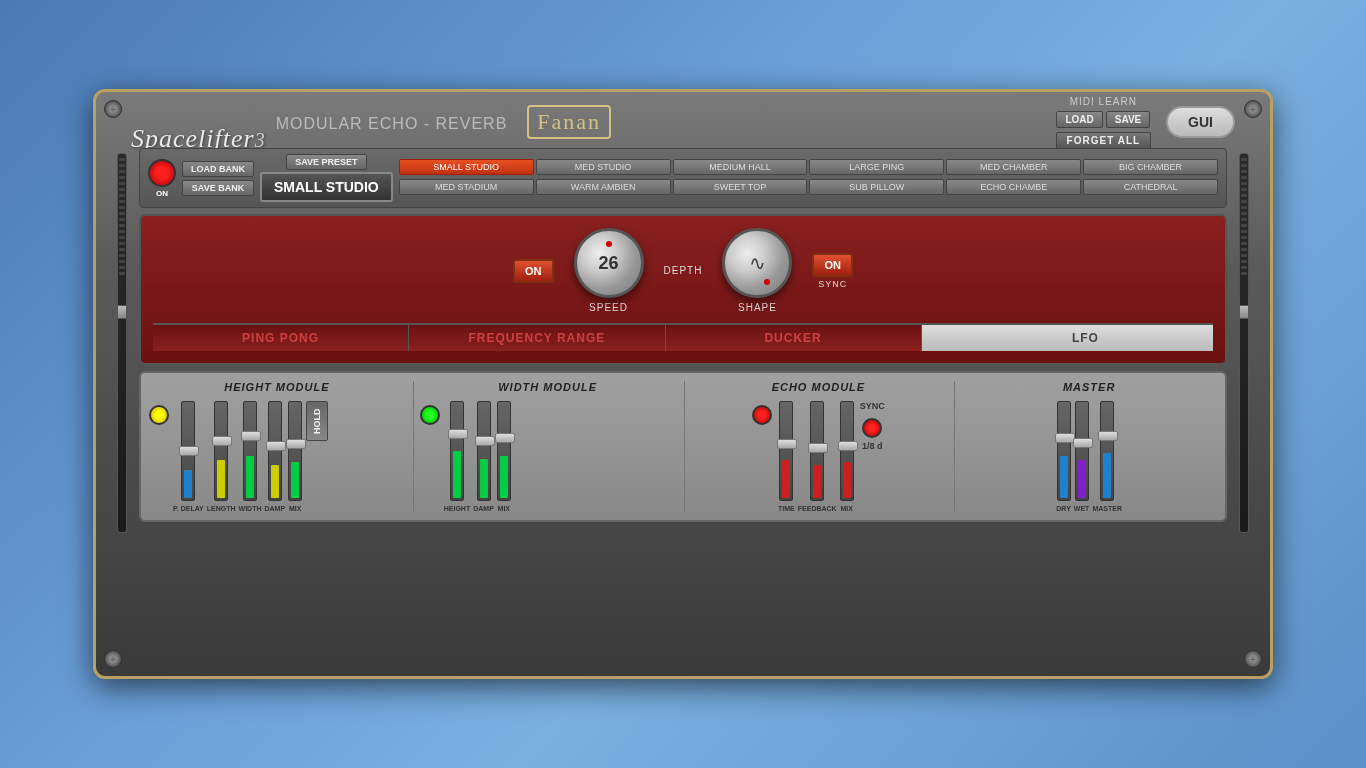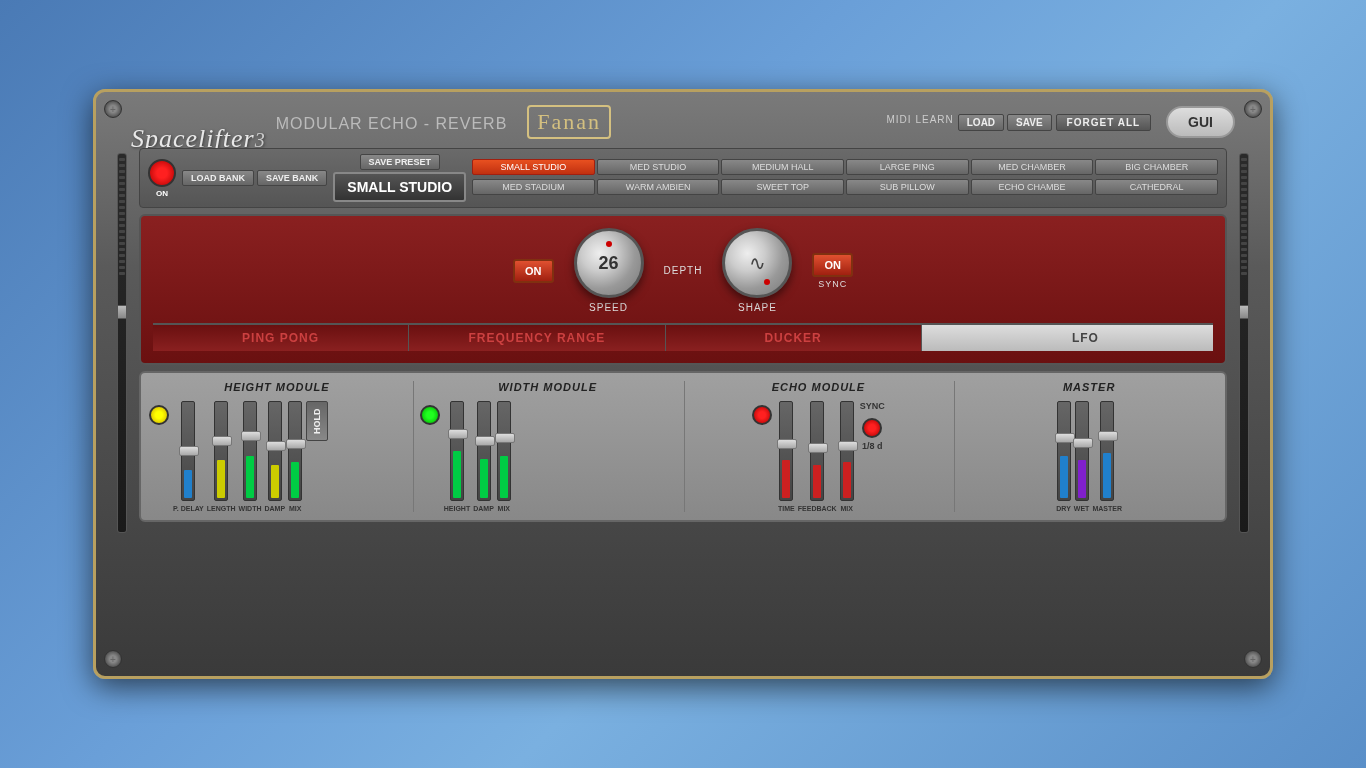--- a/index.html
+++ b/index.html
@@ -87,8 +87,8 @@
 
     .midi-section {
       display: flex;
-      flex-direction: row;
-      align-items: flex-start;
+      flex-direction: column;
+      align-items: center;
       gap: 4px;
     }
     .midi-label {

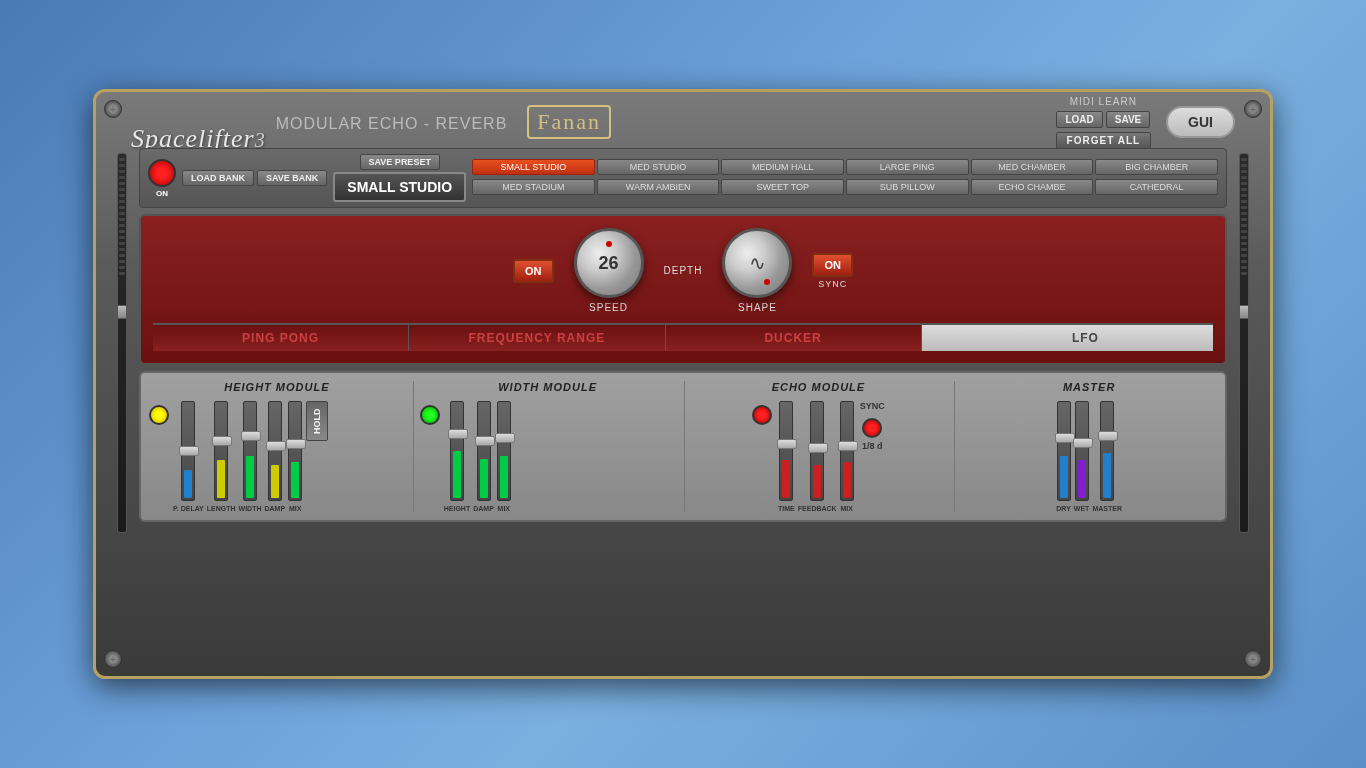--- a/index.html
+++ b/index.html
@@ -178,7 +178,7 @@
     }
     .bank-controls {
       display: flex;
-      flex-direction: row;
+      flex-direction: column;
       gap: 3px;
     }
     .bank-btn {

